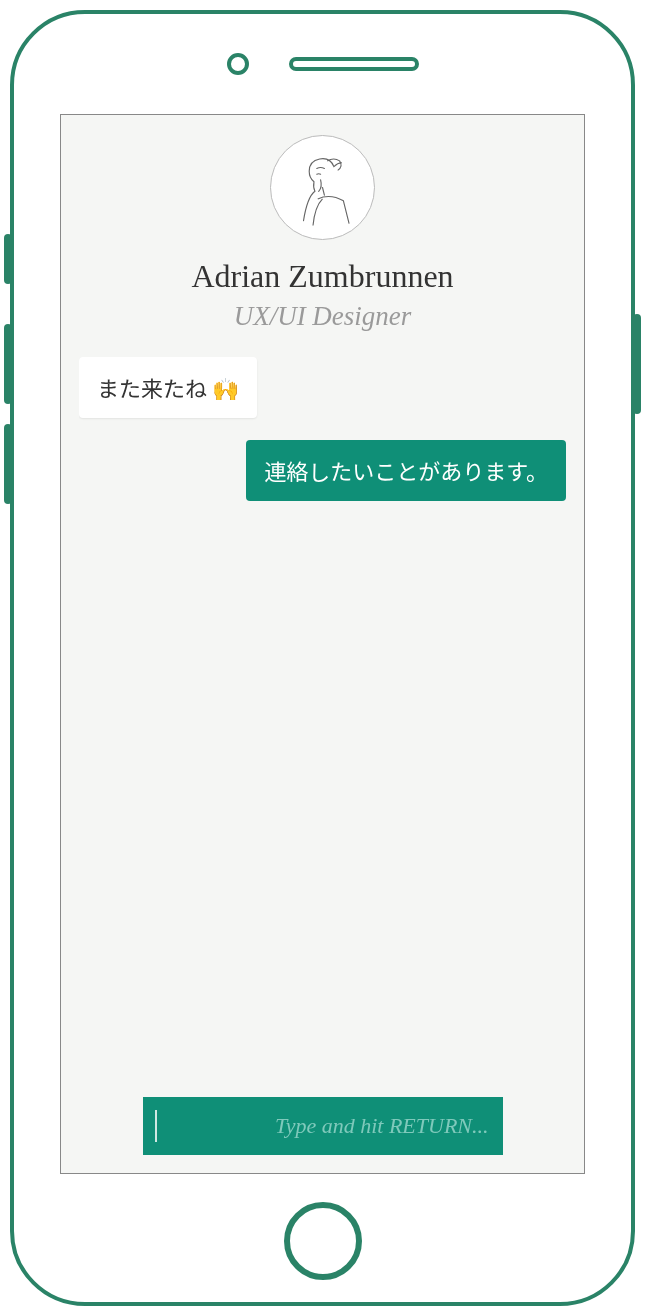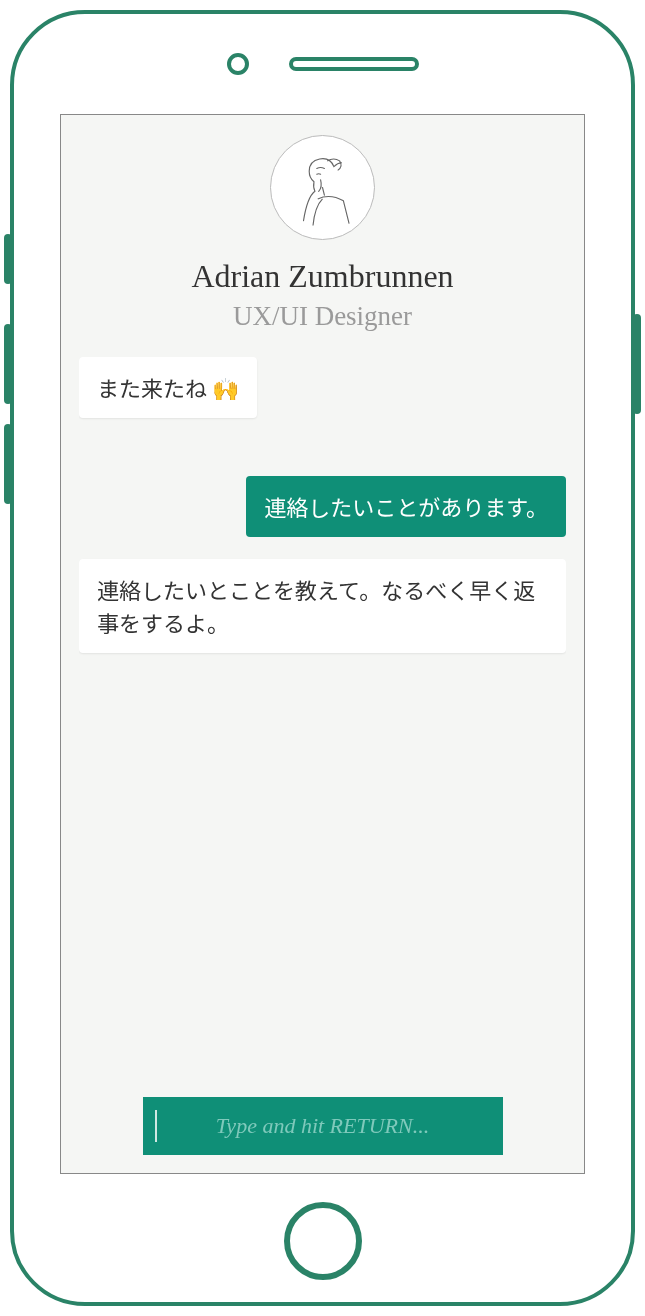--- a/index.html
+++ b/index.html
@@ -92,6 +92,7 @@
     .profile-title {
       font-size: 27px;
       color: #9a9a9a;
+      font-style: italic;
       font-family: Georgia, serif;
     }
 

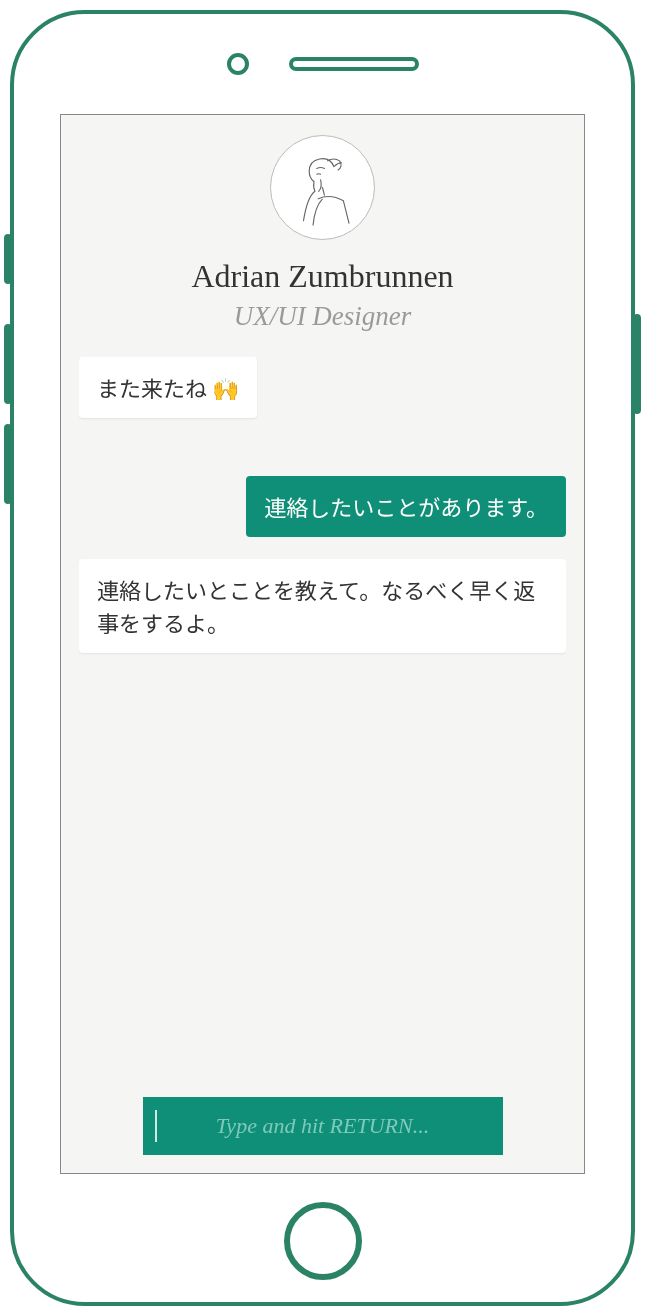--- a/index.html
+++ b/index.html
@@ -125,7 +125,7 @@
     }
     .row { display: flex; }
     .row.left { justify-content: flex-start; }
-    .row.right { justify-content: flex-end; margin-top: 36px; }
+    .row.right { justify-content: flex-end; }
 
     .input-area {
       display: flex;

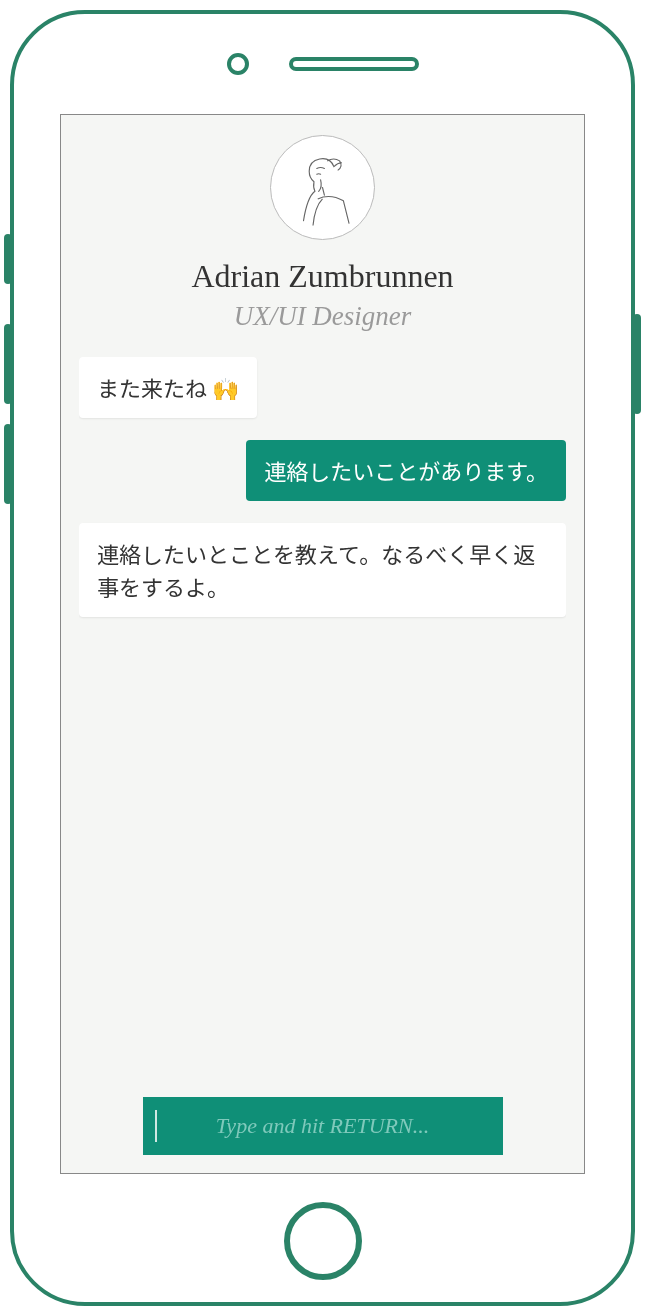--- a/index.html
+++ b/index.html
@@ -205,9 +205,6 @@
       <div class="row right">
         <div class="bubble user">連絡したいことがあります。</div>
       </div>
-      <div class="row left">
-        <div class="bubble bot">連絡したいとことを教えて。なるべく早く返事をするよ。</div>
-      </div>
     </div>
 
     <div class="input-area">

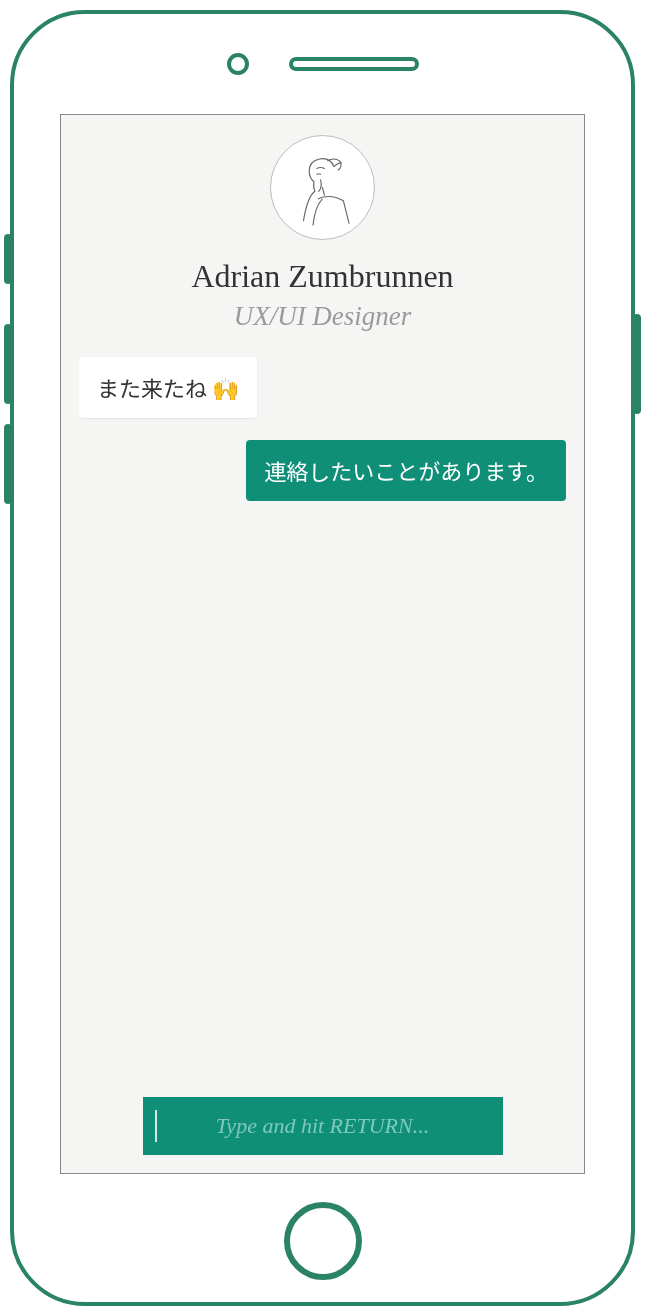--- a/index.html
+++ b/index.html
@@ -142,7 +142,7 @@
       font-style: italic;
       font-family: Georgia, serif;
       padding: 0 14px;
-      text-align: center;
+      text-align: right;
       outline: none;
     }
     .reply-input::placeholder {

